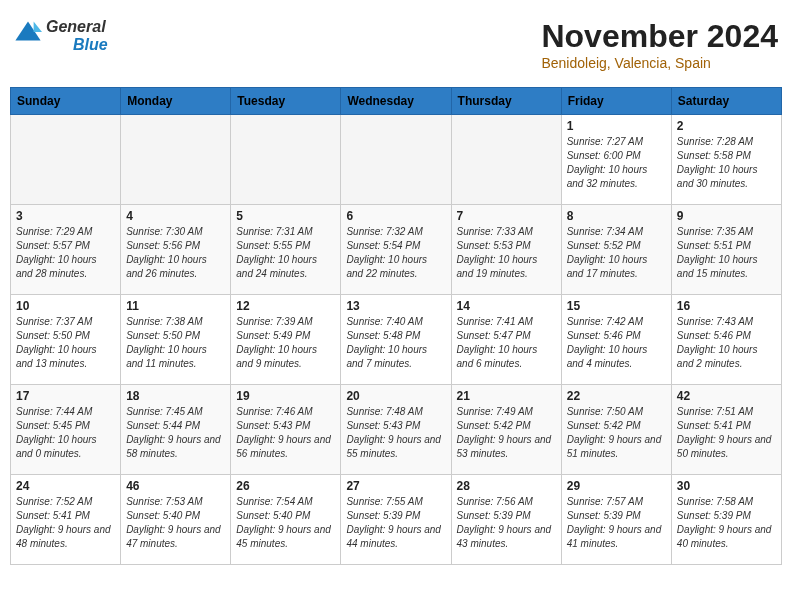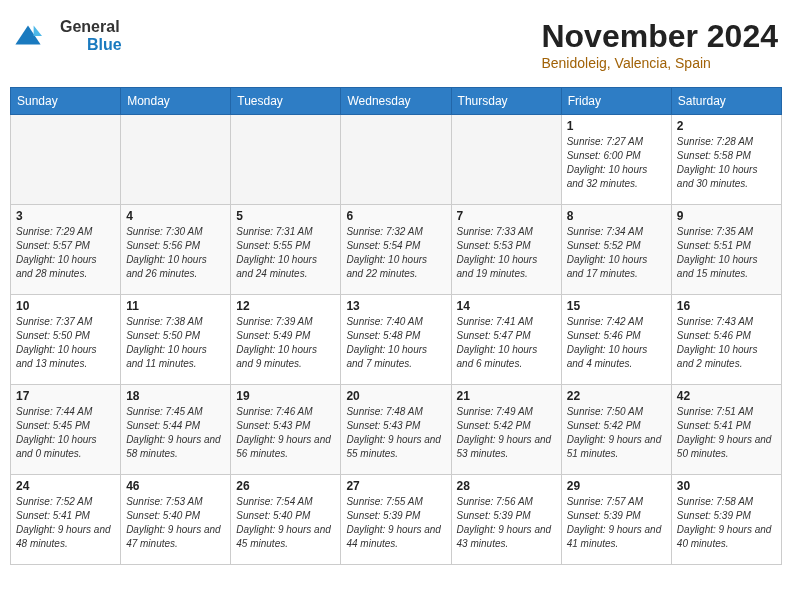--- a/index.html
+++ b/index.html
@@ -19,8 +19,8 @@
     }
     .logo {
       display: flex;
-      align-items: center;
-      gap: 18px;
+      gap: 4px;
+      font-style: italic;
     }
     .logo-text {
       display: flex;

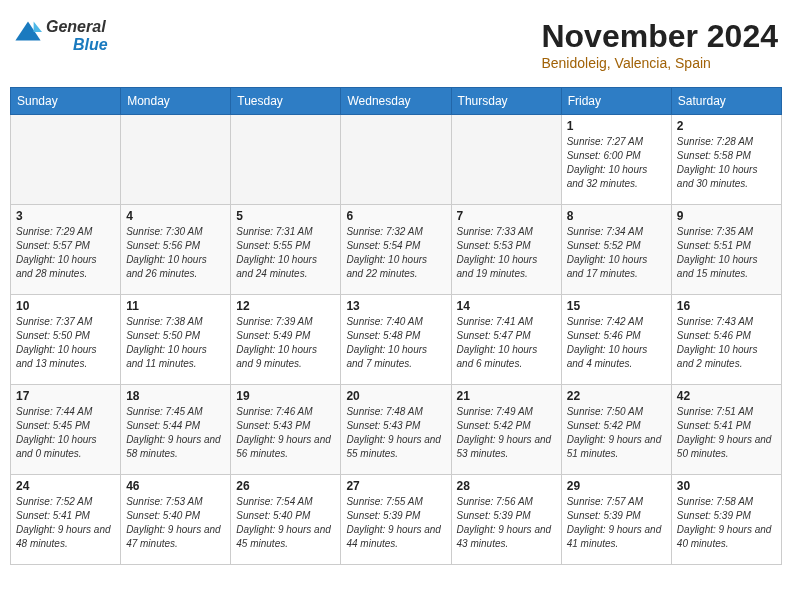--- a/index.html
+++ b/index.html
@@ -54,11 +54,11 @@
     }
     .calendar th {
       background-color: #2e7dc5;
-      color: #ffffff;
+      color: #000000;
       text-align: left;
       padding: 6px 6px;
       font-size: 12px;
-      font-weight: normal;
+      font-weight: bold;
       border: 1px solid #2266a8;
     }
     .calendar td {

